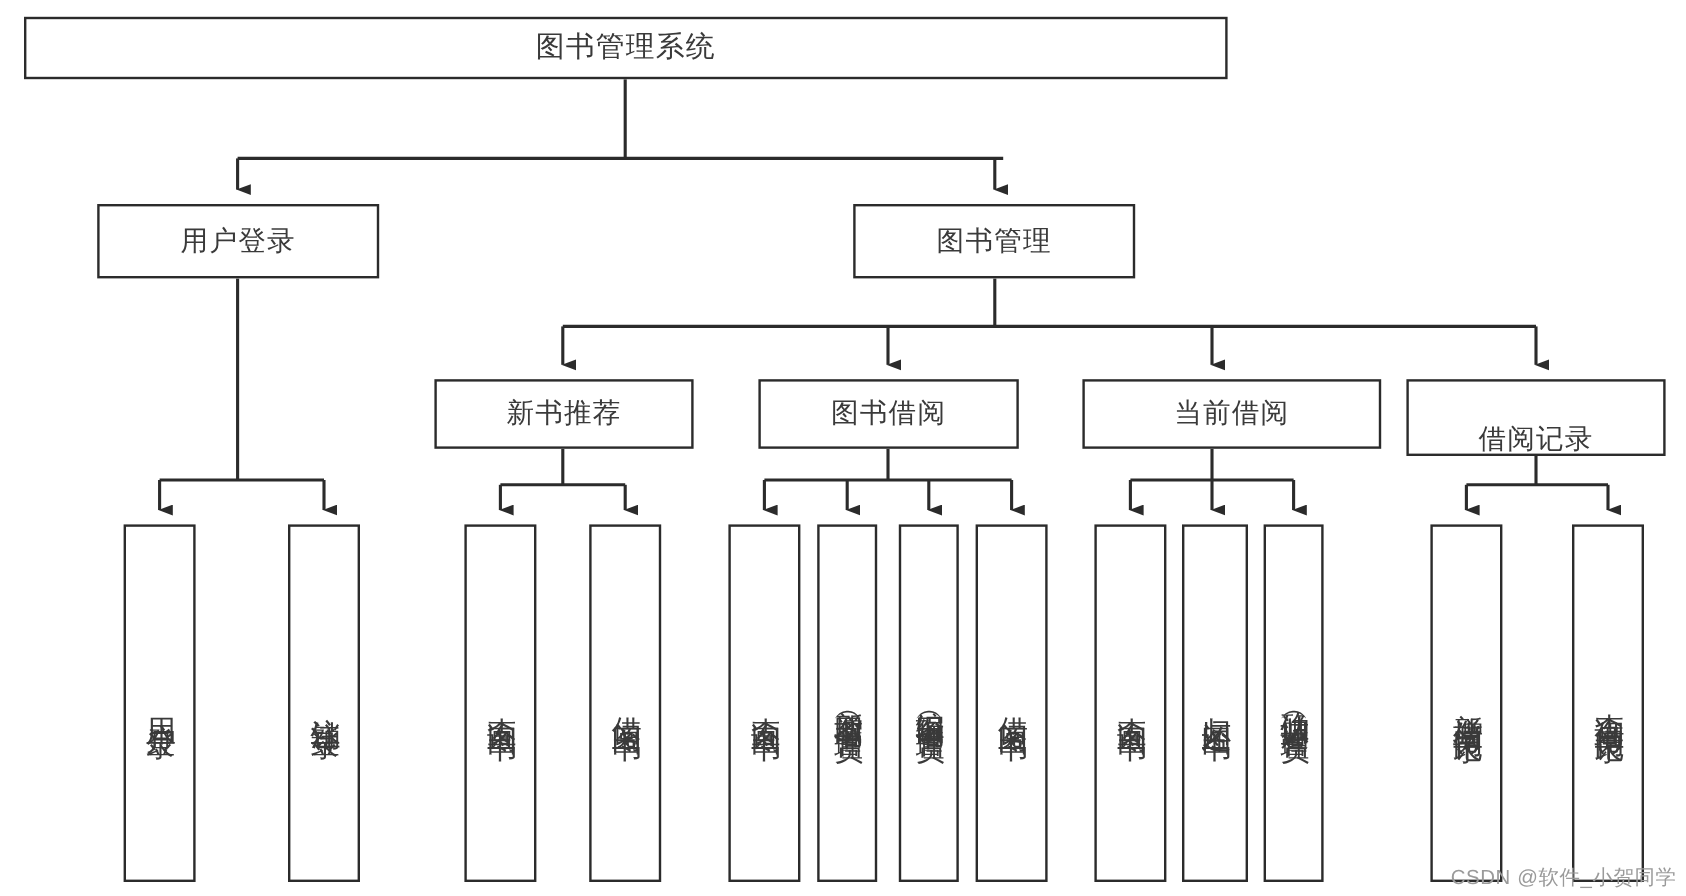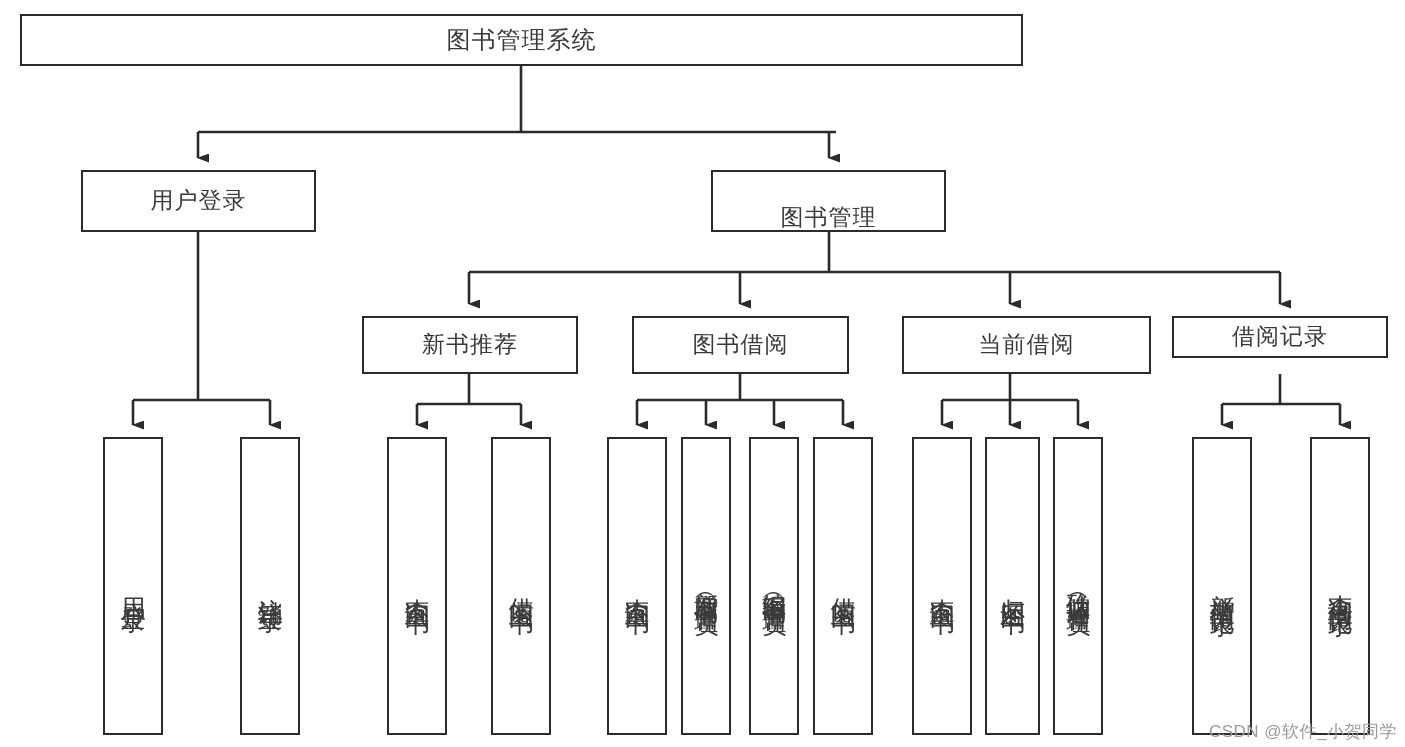--- a/index.html
+++ b/index.html
@@ -127,7 +127,7 @@
     <span class="label">用户登录</span>
   </div>
 
-  <div class="node horiz" style="left:711px;top:170px;width:235px;height:62px;align-items:flex-end;">
+  <div class="node horiz" style="left:711px;top:170px;width:235px;height:62px;">
     <span class="label">图书管理</span>
   </div>
 

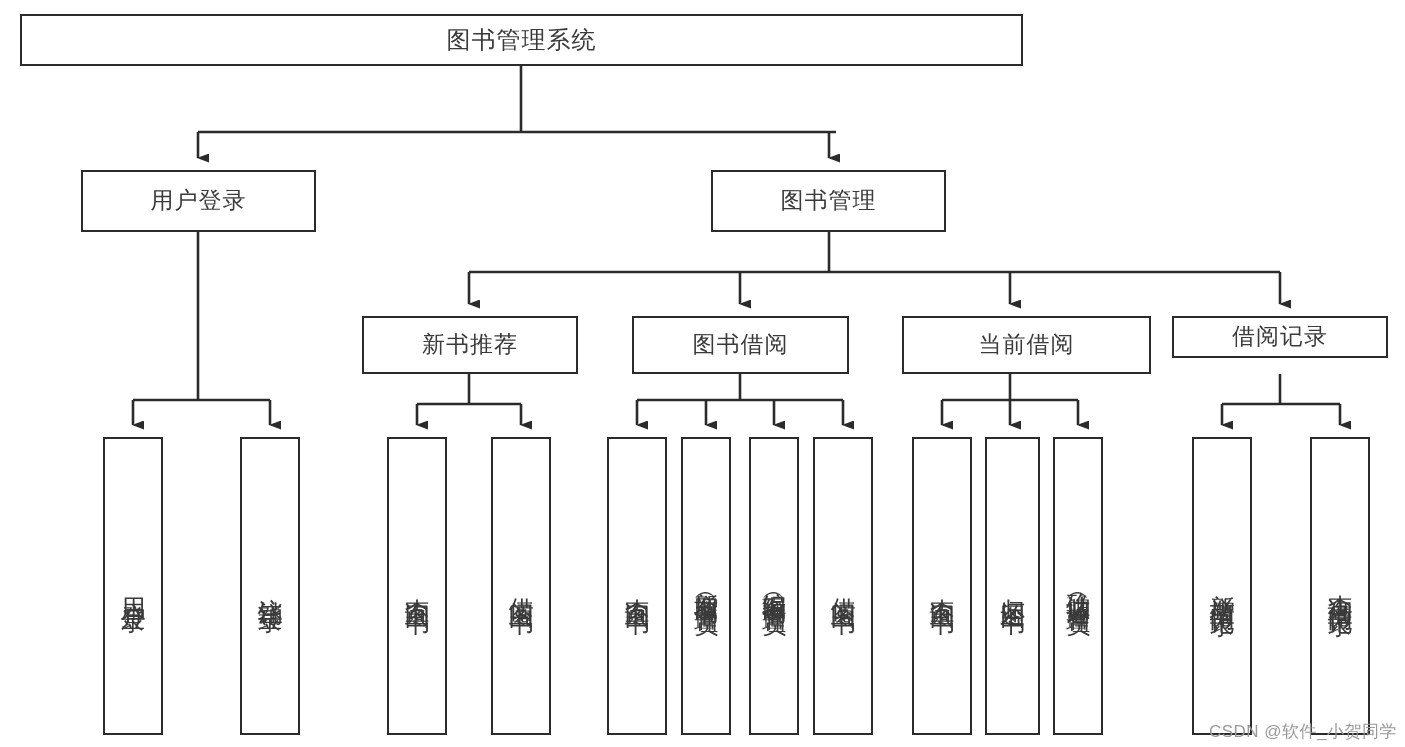--- a/index.html
+++ b/index.html
@@ -143,7 +143,7 @@
     <span class="label">当前借阅</span>
   </div>
 
-  <div class="node horiz" style="left:1172px;top:316px;width:216px;height:42px;">
+  <div class="node horiz" style="left:1172px;top:316px;width:216px;height:64px;align-items:flex-end;">
     <span class="label">借阅记录</span>
   </div>
 

